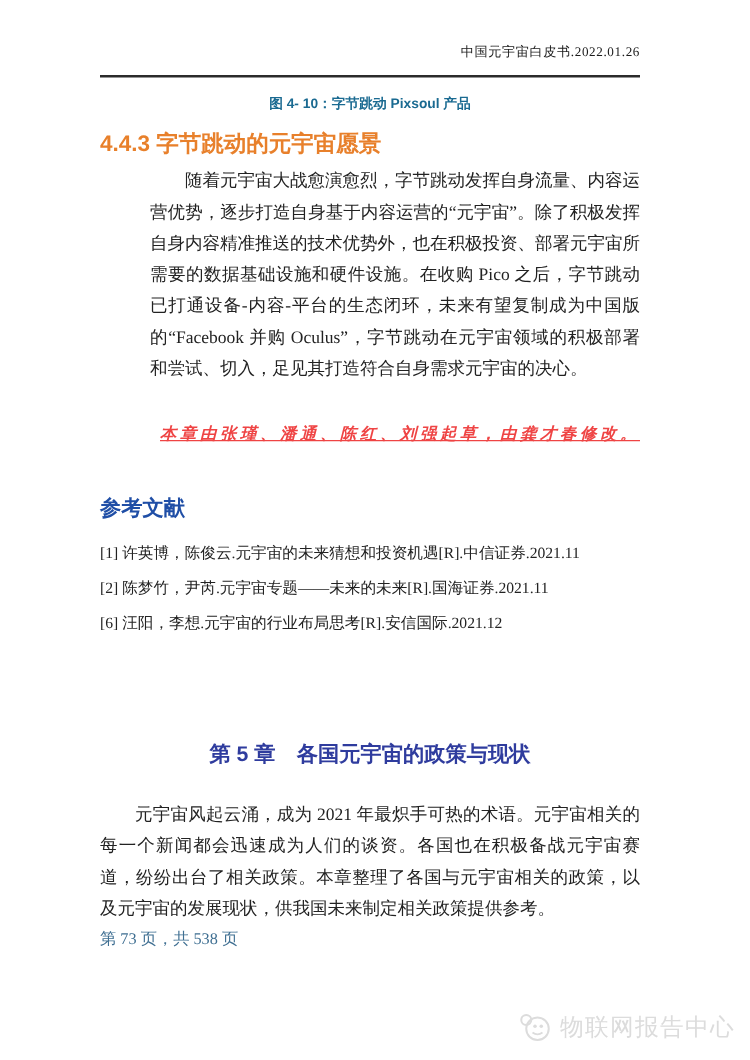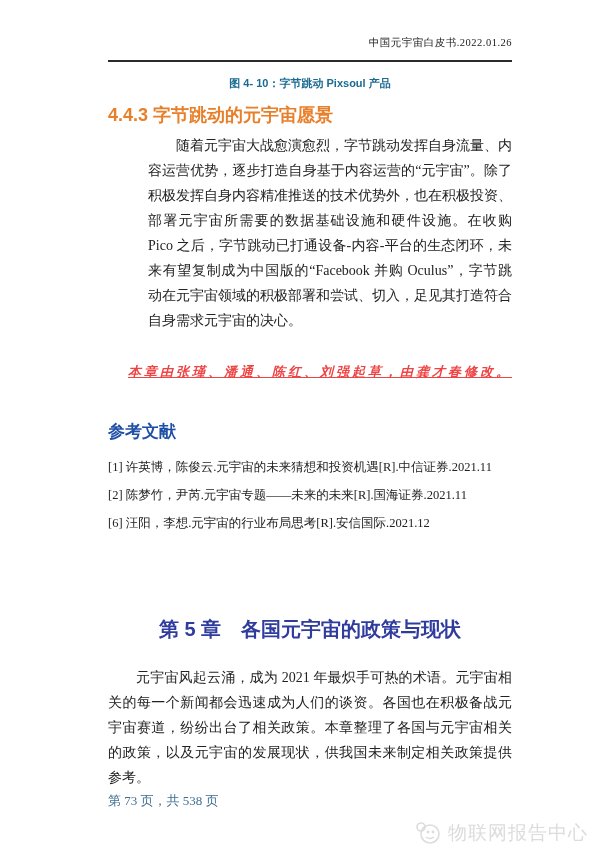--- a/index.html
+++ b/index.html
@@ -16,7 +16,7 @@
     color: #1f1f1f;
   }
   .page {
-    padding: 36px 88px 0 108px;
+    padding: 36px 88px 0 80px;
   }
   .doc-header {
     text-align: right;

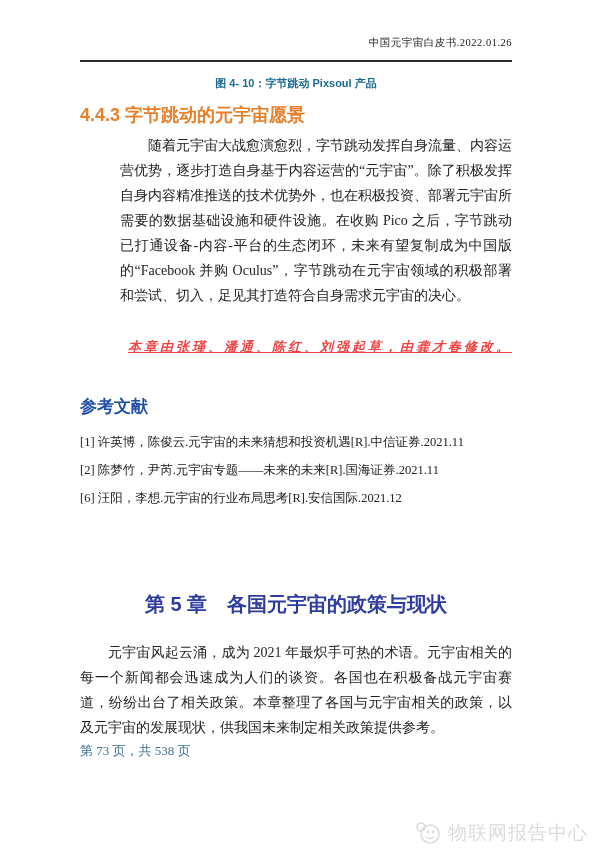--- a/index.html
+++ b/index.html
@@ -85,7 +85,7 @@
     text-align: center;
     font-family: "Liberation Sans", "DejaVu Sans", sans-serif;
     font-weight: bold;
-    font-size: 20px;
+    font-size: 17px;
     line-height: 24px;
     color: var(--chapter-blue, #2f3c9e);
   }

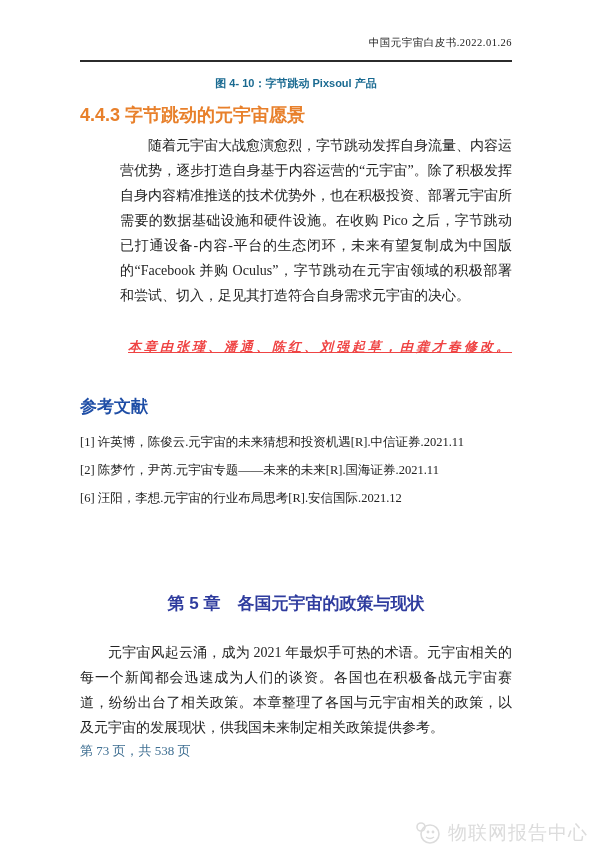--- a/index.html
+++ b/index.html
@@ -100,7 +100,7 @@
   .watermark {
     position: absolute;
     right: 12px;
-    bottom: 1px;
+    bottom: 12px;
     display: flex;
     align-items: center;
     gap: 6px;

